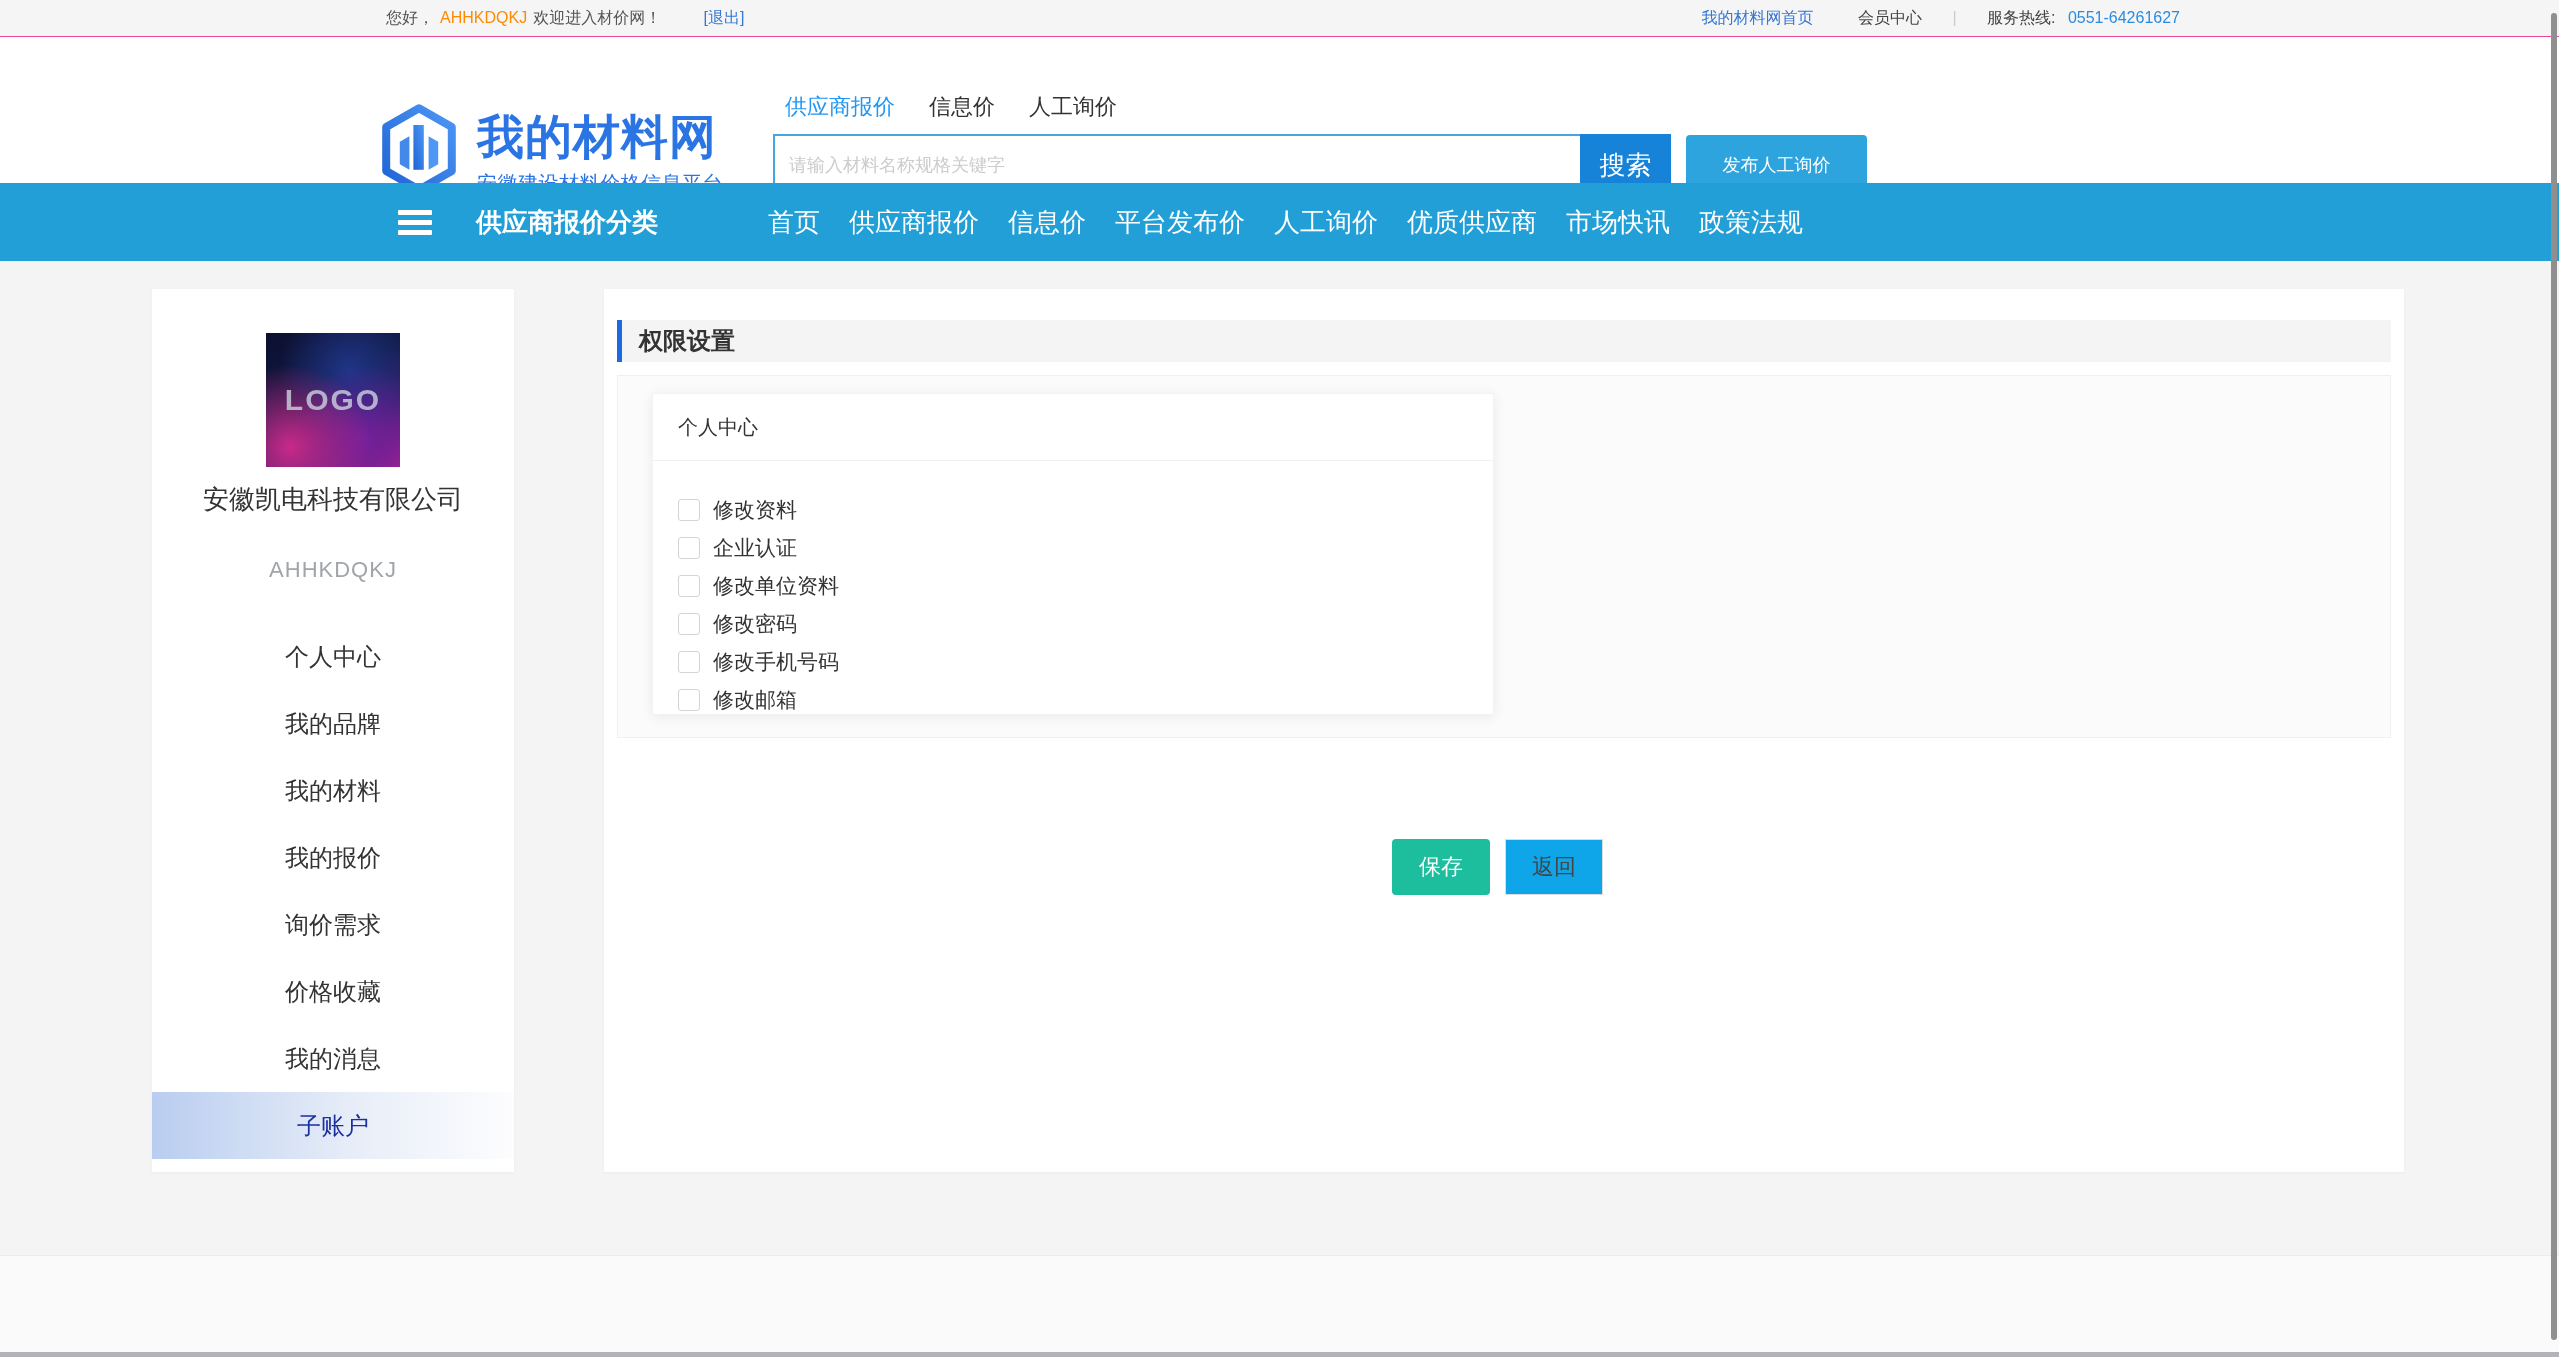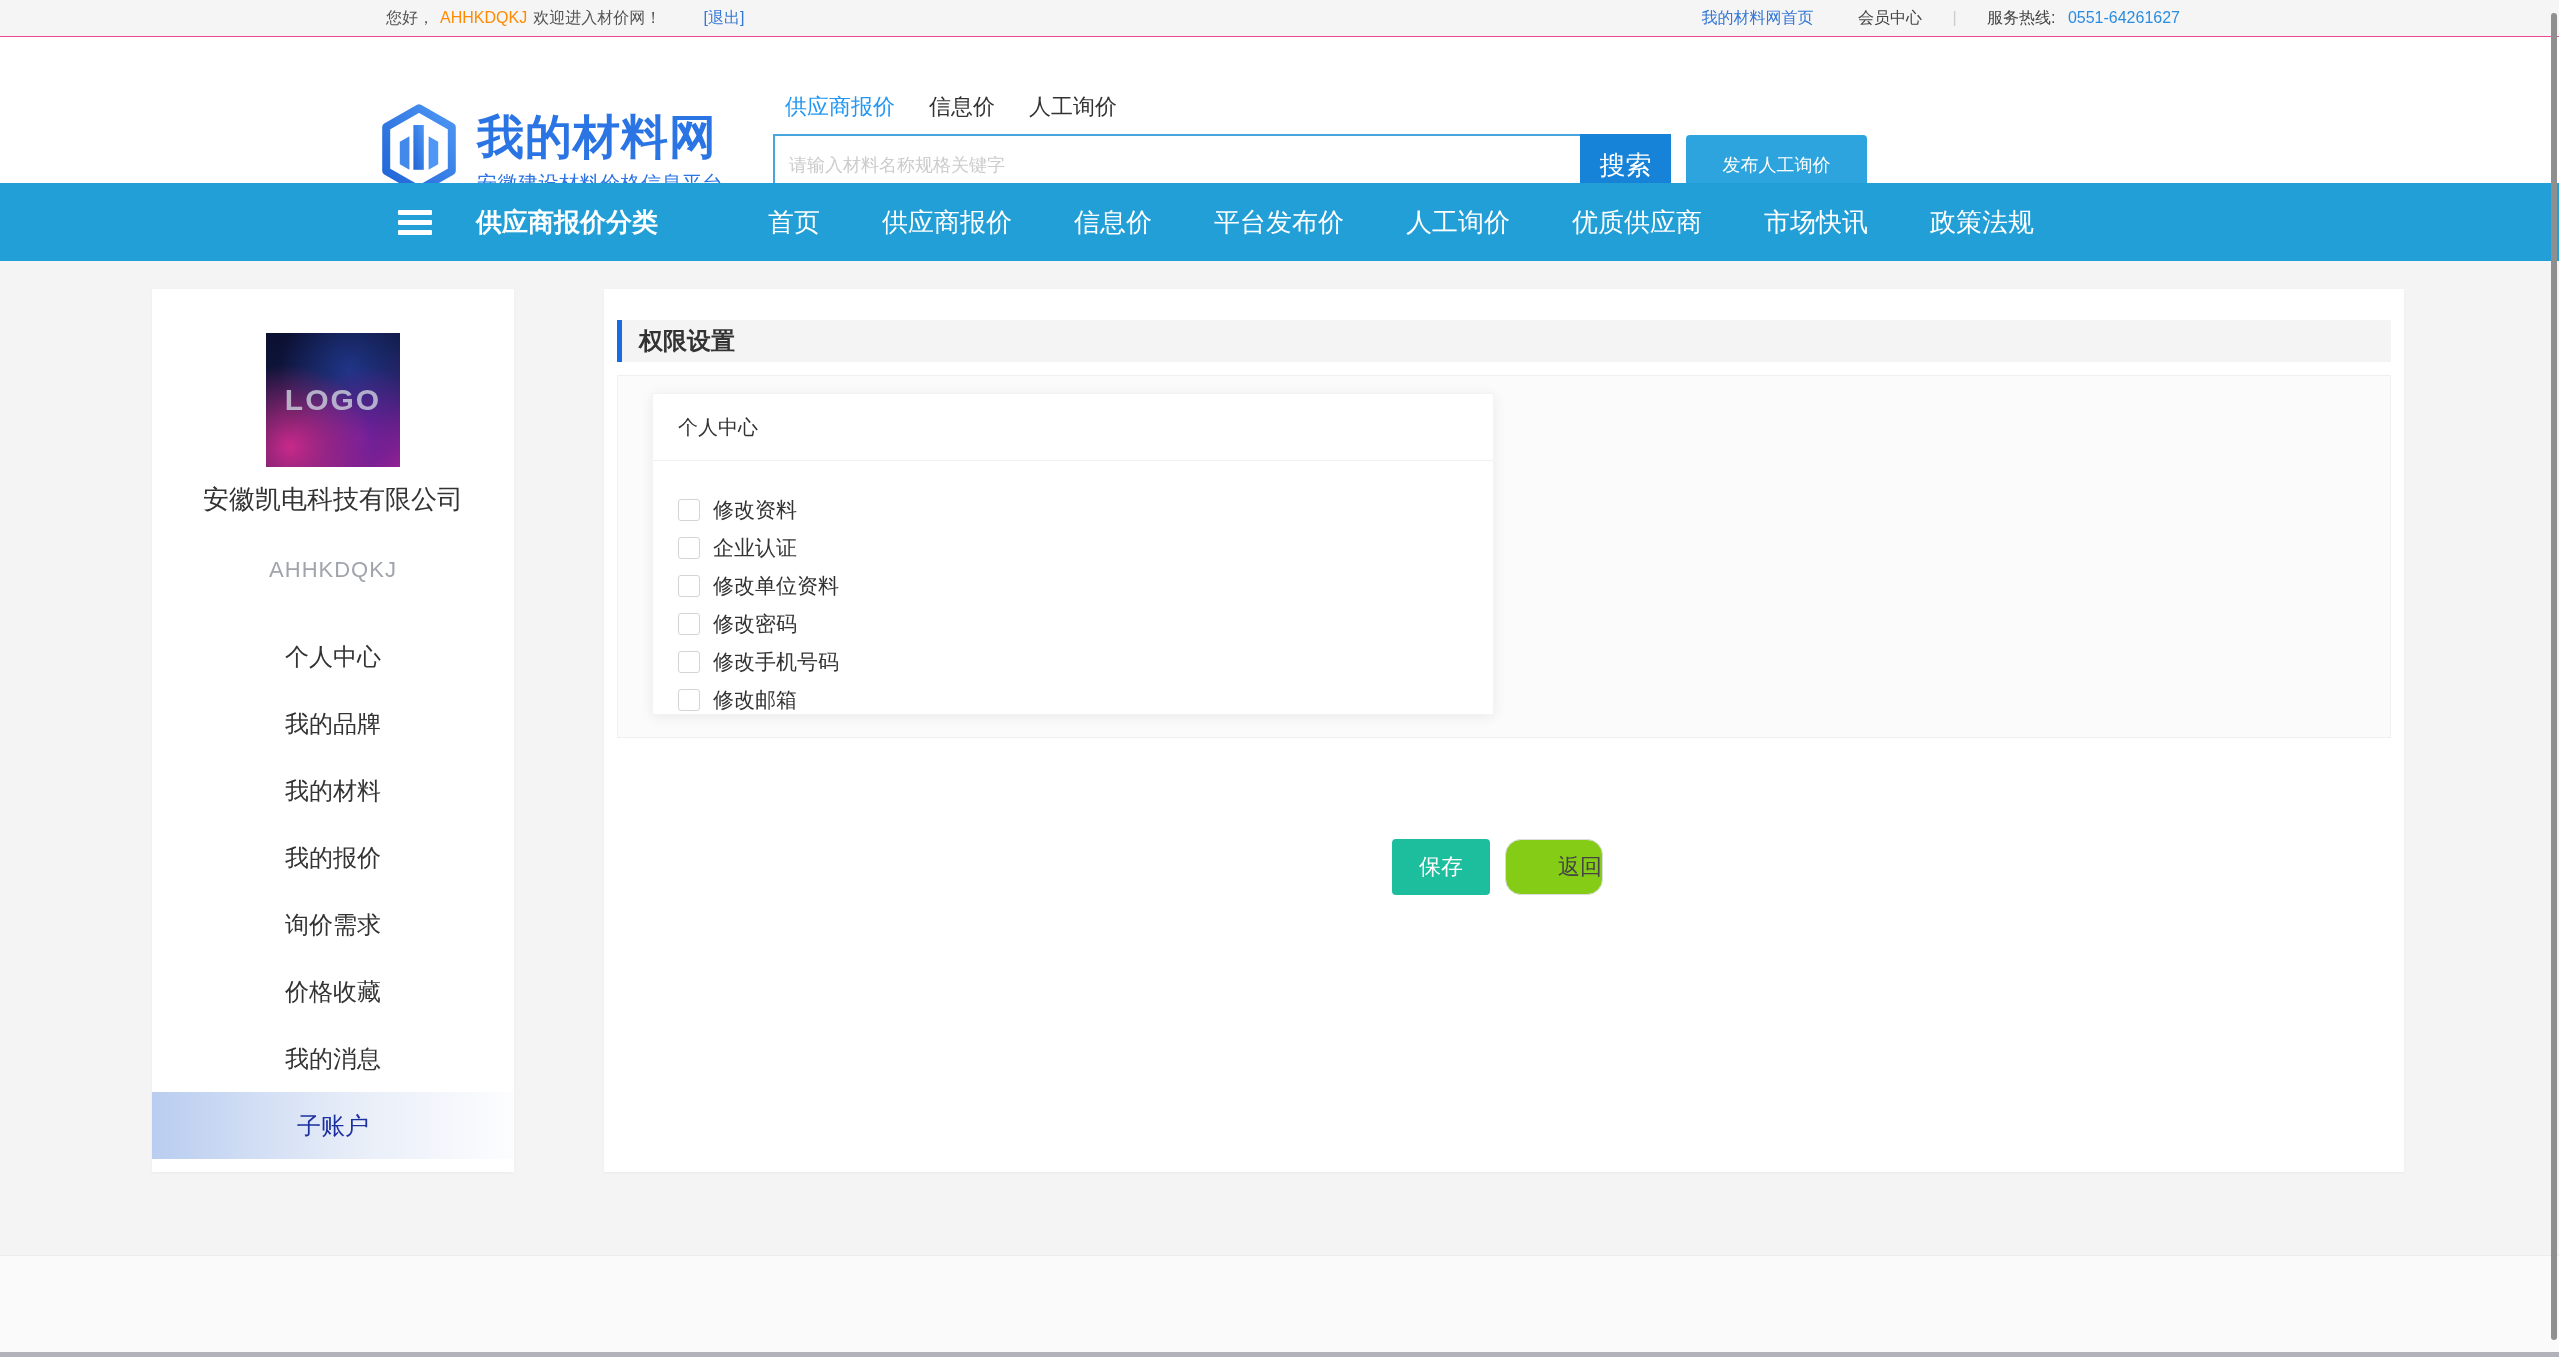--- a/index.html
+++ b/index.html
@@ -60,7 +60,7 @@
   .hamburger .bar { height:5px; background:#fff; margin-bottom:5px; border-radius:1px; }
   .hamburger .bar:last-child { margin-bottom:0; }
   .nav-category { position:absolute; left:476px; top:0; line-height:78px; font-size:26px; font-weight:bold; cursor:pointer; }
-  .nav-items { position:absolute; left:768px; top:0; display:flex; gap:62px; line-height:78px; font-size:26px; }
+  .nav-items { position:absolute; left:768px; top:0; display:flex; gap:29px; line-height:78px; font-size:26px; }
   .nav-item { cursor:pointer; white-space:nowrap; }
   
   .sidebar-card {

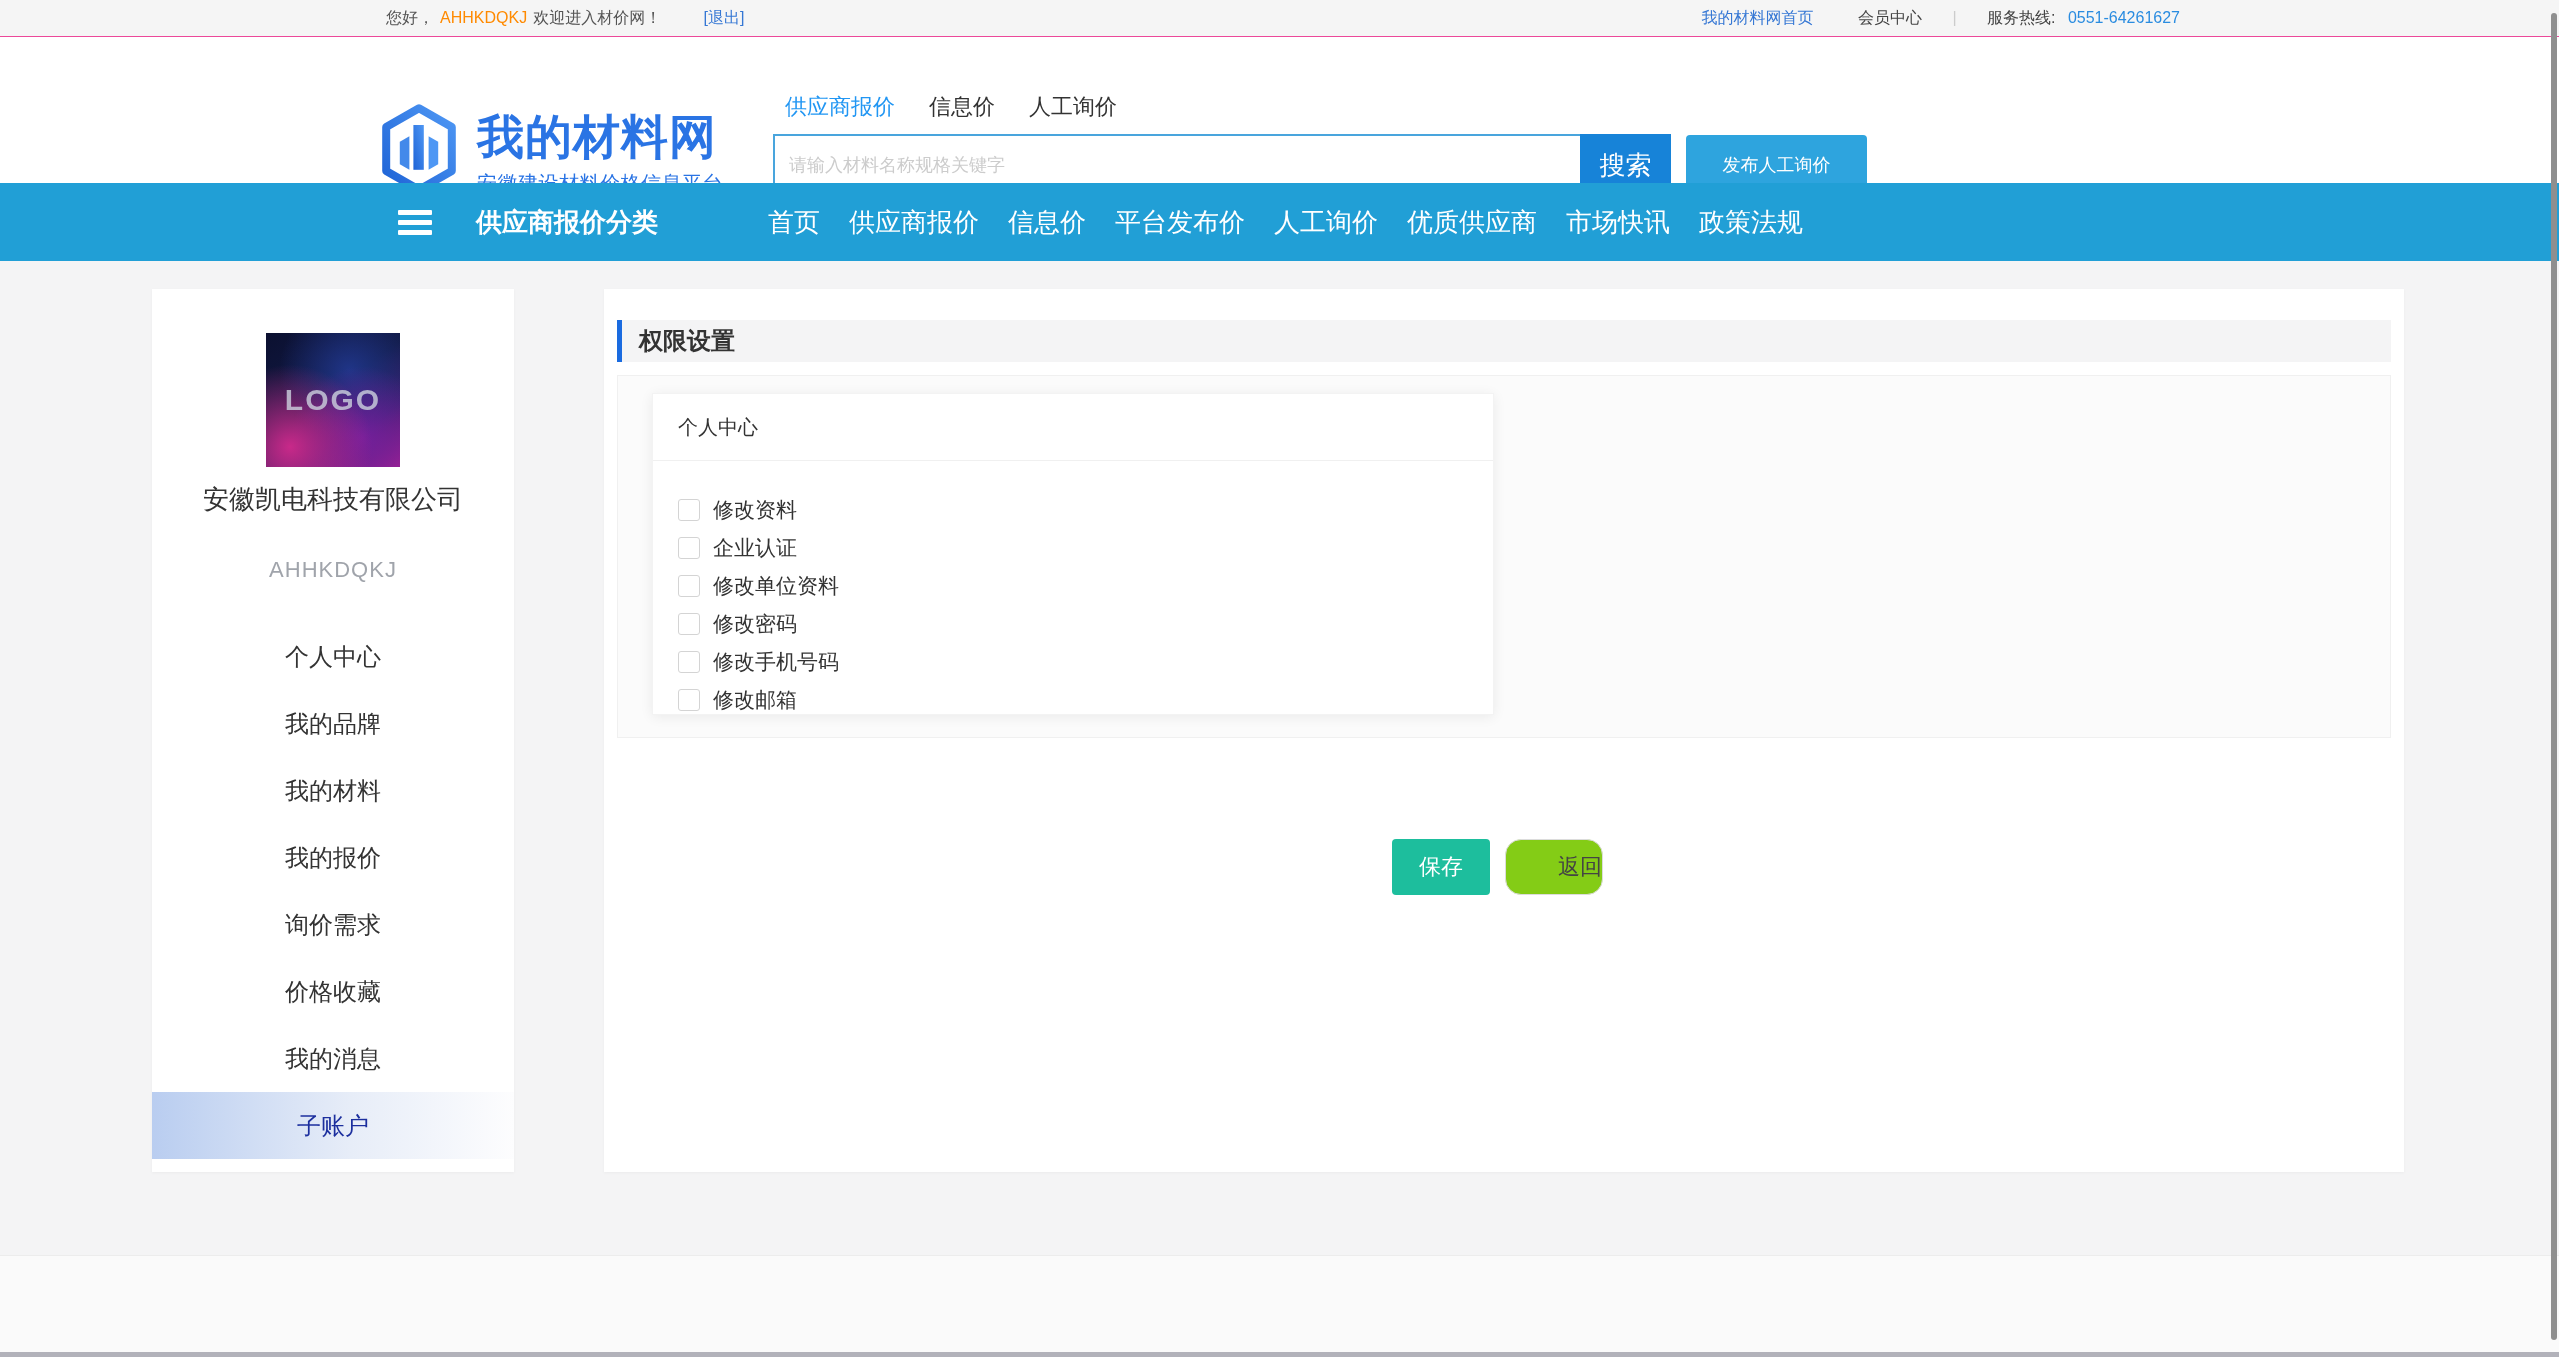--- a/index.html
+++ b/index.html
@@ -125,8 +125,8 @@
     border:none; border-radius:4px; font-size:22px; cursor:pointer; font-family:inherit;
   }
   .back-btn {
-    width:98px; height:56px; background:#84cc16; color:#444;
-    border:1px solid #dcdcdc; border-radius:16px; font-size:22px; cursor:pointer; font-family:inherit;text-align:right;
+    width:98px; height:56px; background:#0ea5e9; color:#444;
+    border:1px solid #dcdcdc; border-radius:0; font-size:22px; cursor:pointer; font-family:inherit;
   }
   
   .footer-band {

